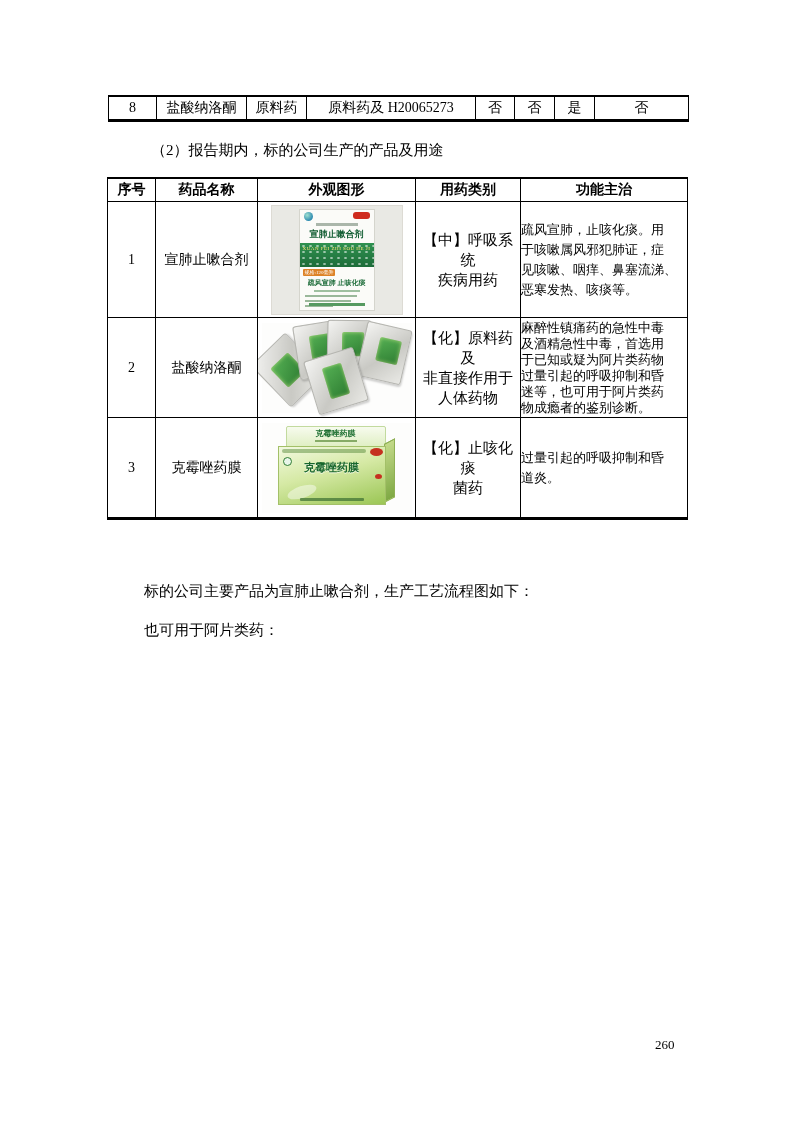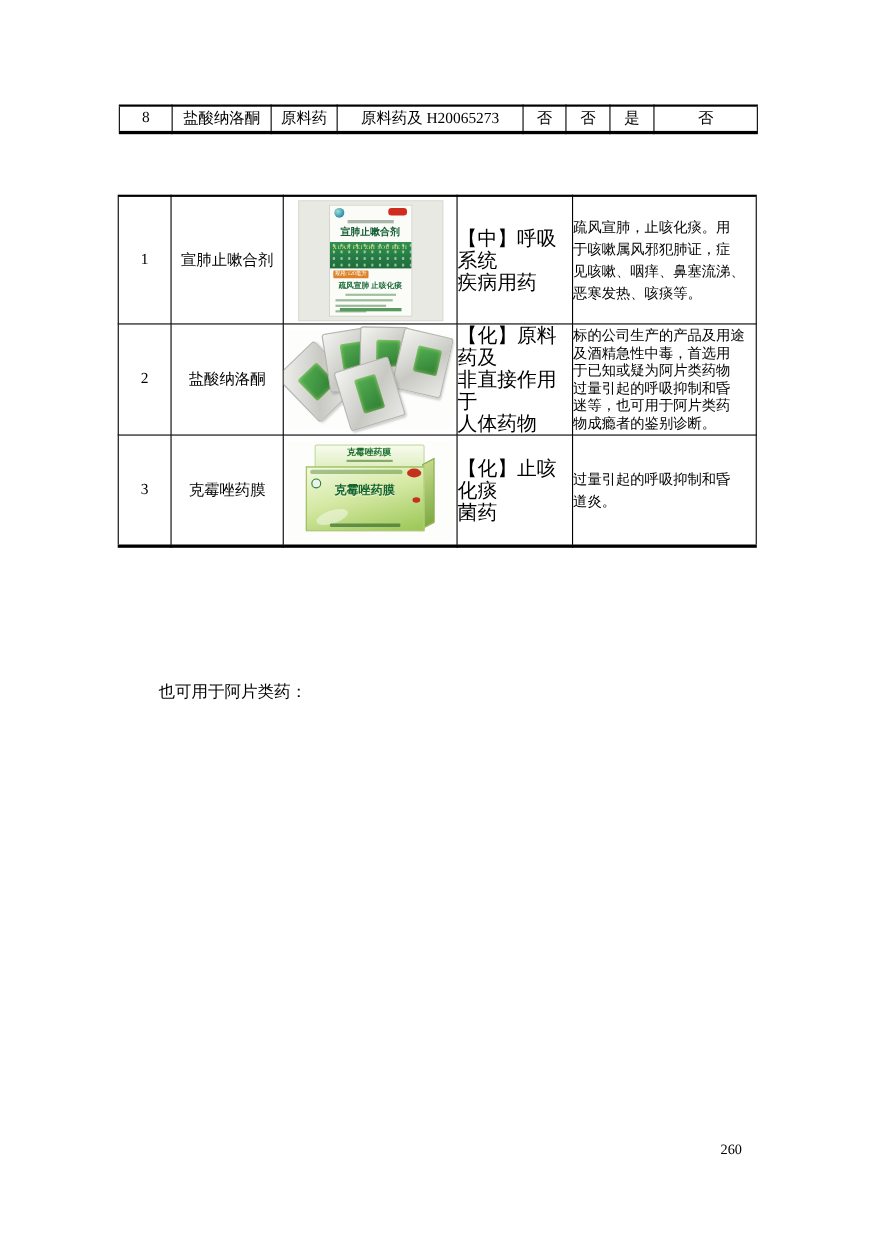--- a/index.html
+++ b/index.html
@@ -123,6 +123,7 @@
   </tbody>
     </table>
 
+  <div class="h-sec h2">（2）报告期内，标的公司生产的产品及用途</div>
 
   <table class="tbl main-tbl">
     <colgroup>

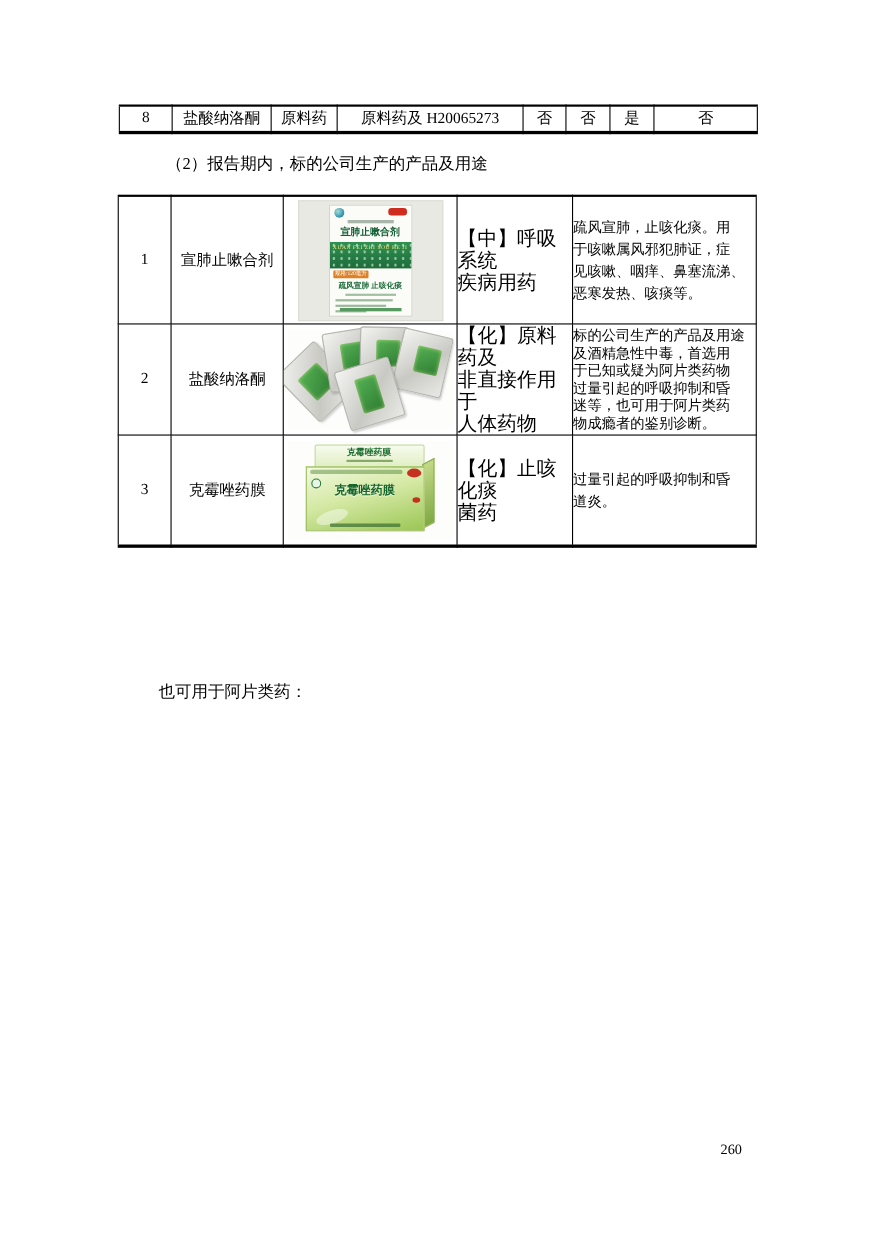--- a/index.html
+++ b/index.html
@@ -134,6 +134,13 @@
         <col style="width:167px">
     </colgroup>
     <tbody>
+        <tr>
+      <th>序号</th>
+      <th>药品名称</th>
+      <th>外观图形</th>
+      <th>用药类别</th>
+      <th>功能主治</th>
+    </tr>
 
     <tr class="row-1">
       <td class="c-no">1</td>

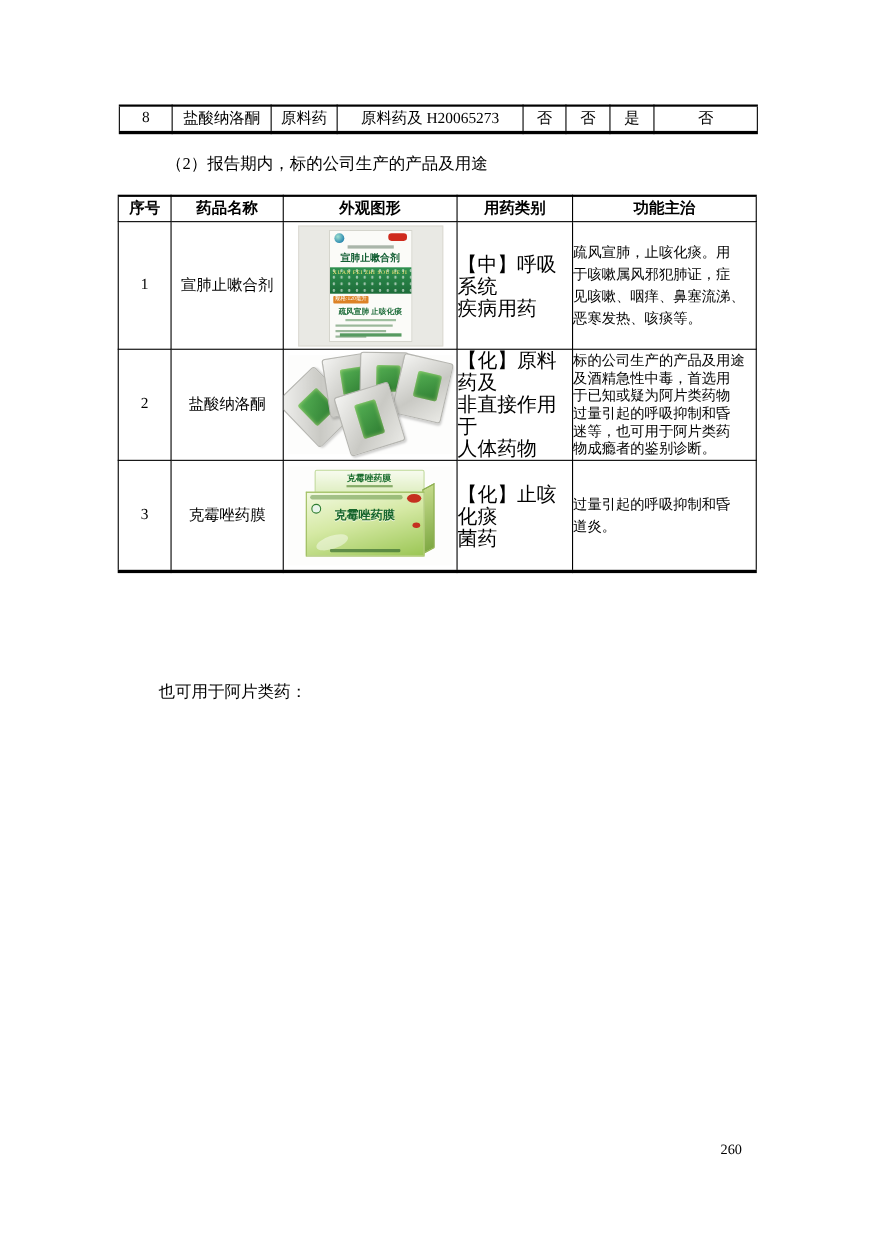--- a/index.html
+++ b/index.html
@@ -18,7 +18,7 @@
   .row-3 td{height:99px;}
   td.c-no{text-align:center;font-size:14px;}
   td.c-name{text-align:center;font-size:14px;}
-  td.c-cat{font-size:18px;line-height:20px;font-family:Liberation Serif, serif;}
+  td.c-cat{text-align:center;font-size:15px;line-height:20px;font-family:Liberation Serif, serif;}
   td.c-ind{font-size:13px;line-height:20px;padding:0 4px;text-align:left;}
   .row-2 td.c-ind{line-height:16px;}
   .prewrap{white-space:pre-line;}

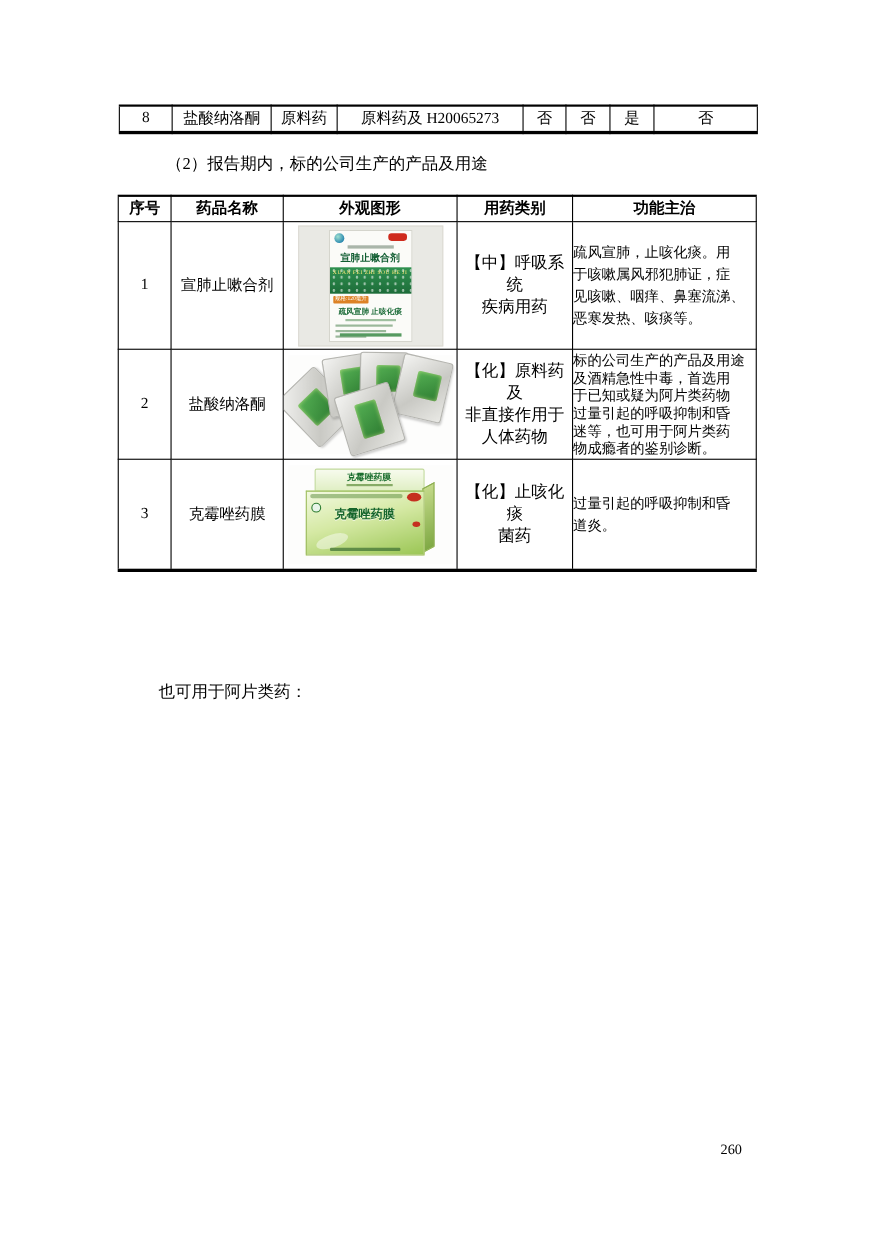--- a/index.html
+++ b/index.html
@@ -200,7 +200,7 @@
       <td class="c-cat prewrap">【化】原料药及
 非直接作用于
 人体药物</td>
-      <td class="c-ind prewrap">标的公司生产的产品及用途
+      <td class="c-ind prewrap">麻醉性镇痛药的急性中毒
 及酒精急性中毒，首选用
 于已知或疑为阿片类药物
 过量引起的呼吸抑制和昏

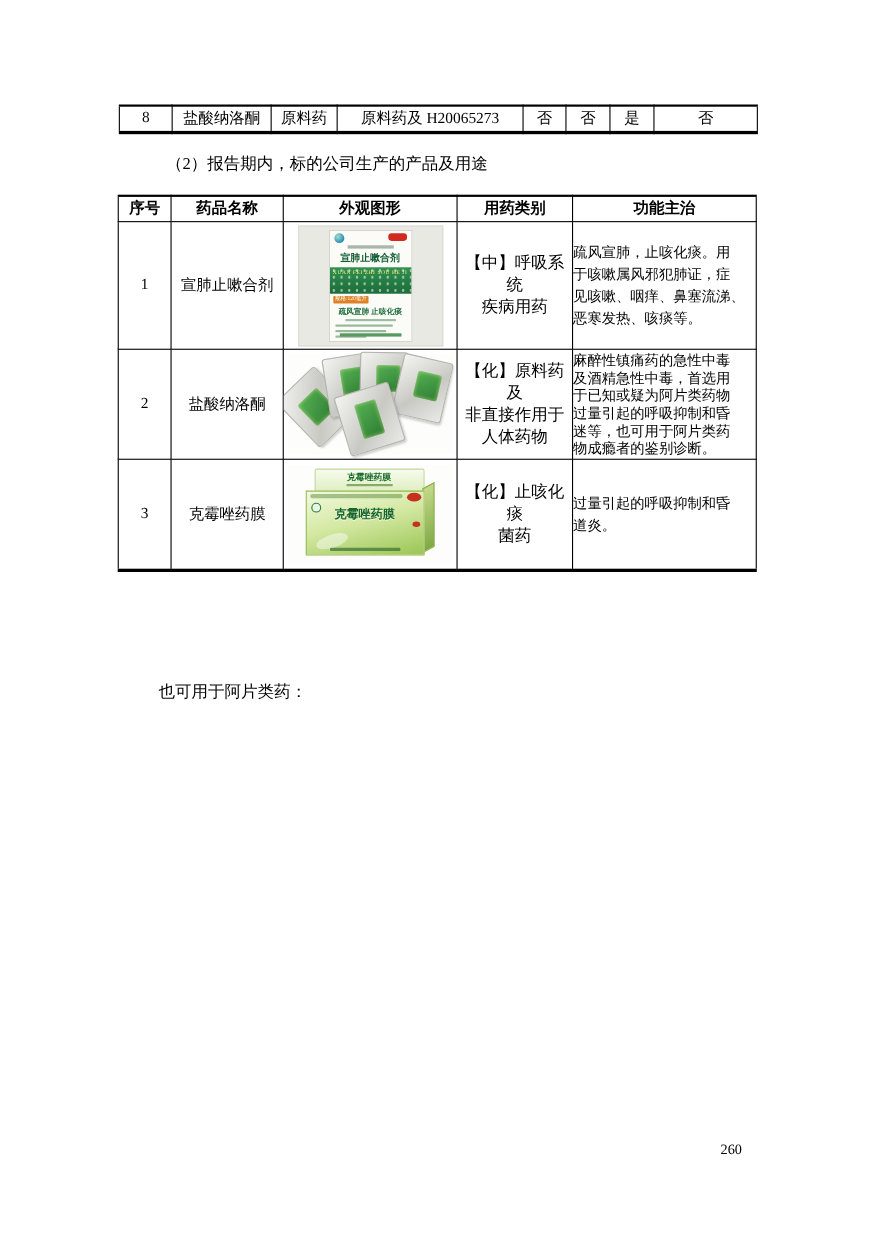--- a/index.html
+++ b/index.html
@@ -237,6 +237,7 @@
   </tbody>
     </table>
 
+  <div class="para p1">标的公司主要产品为宣肺止嗽合剂，生产工艺流程图如下：</div>
   <div class="para p2">也可用于阿片类药：</div>
 
   <div class="pageno">260</div>

